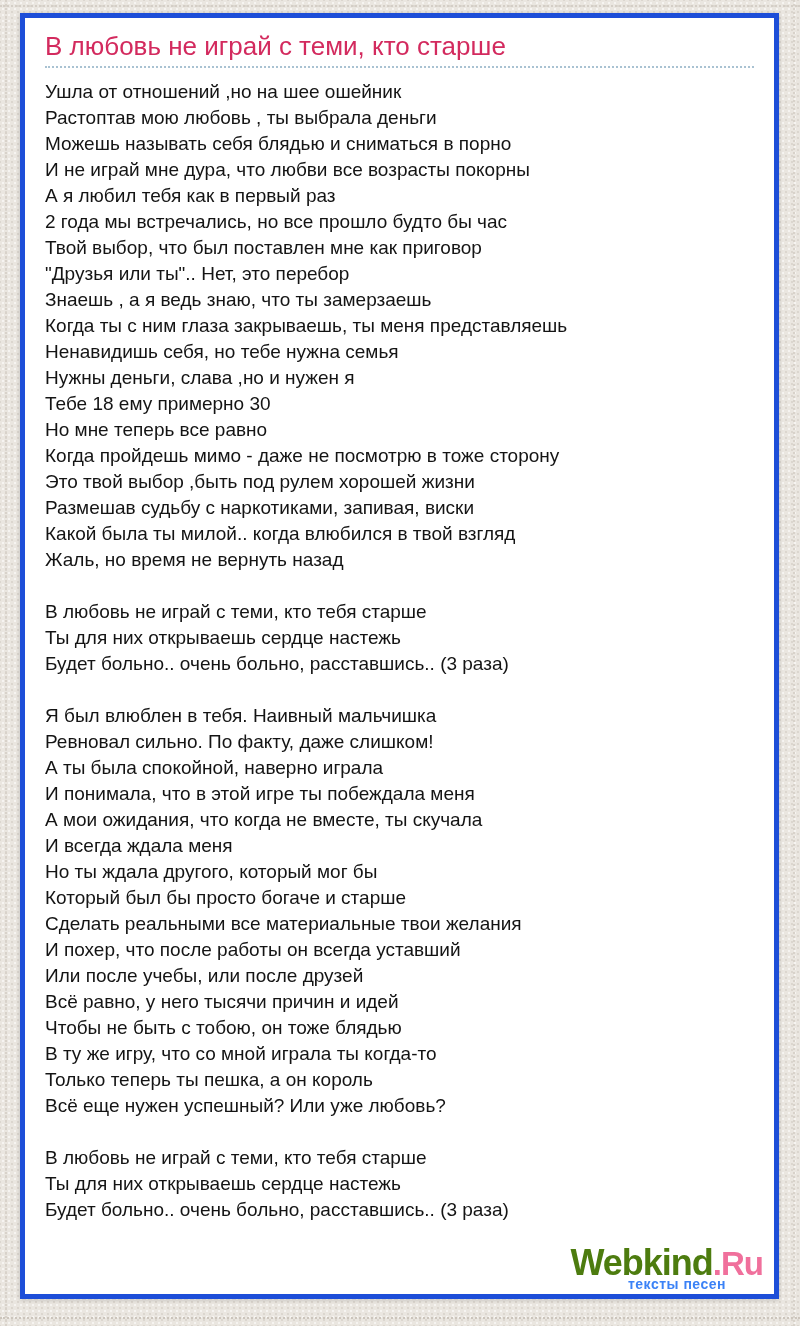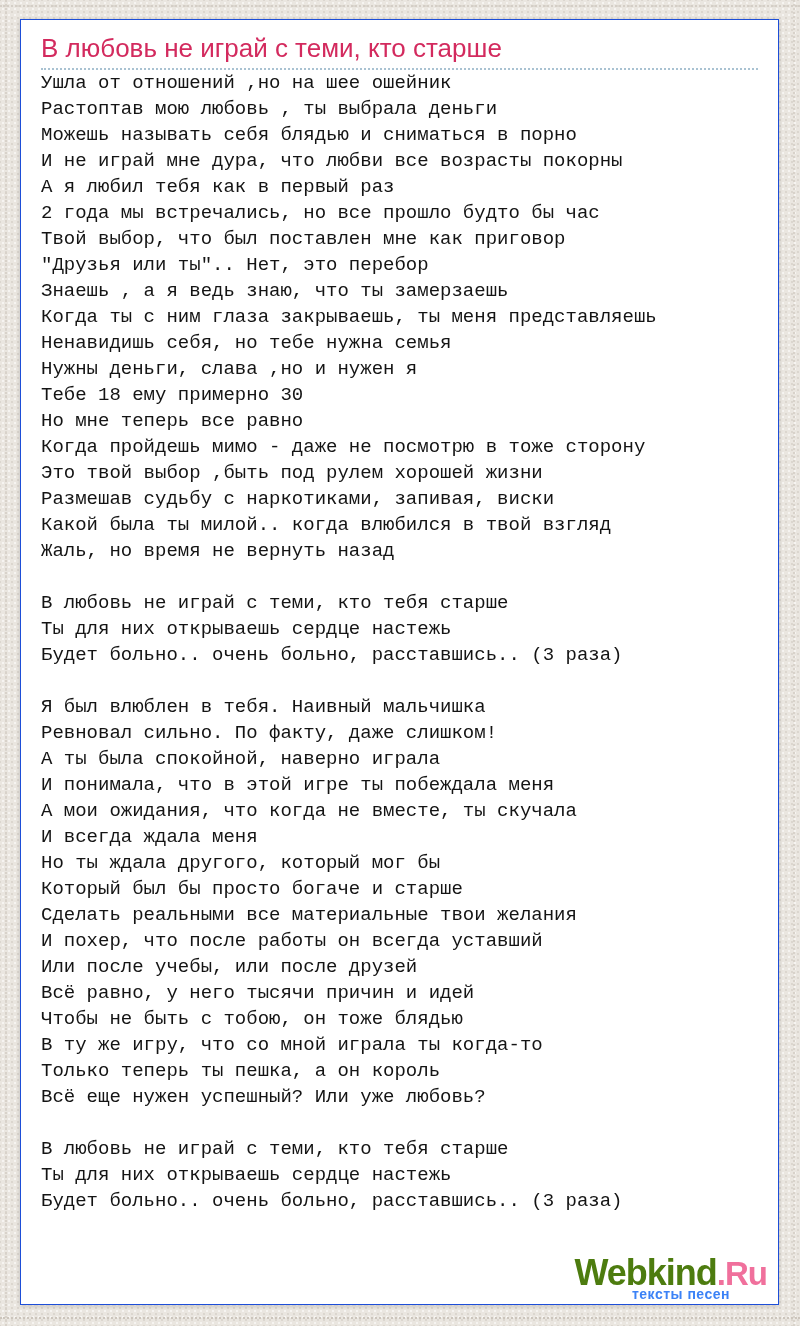--- a/index.html
+++ b/index.html
@@ -31,11 +31,11 @@
   .card {
     position: absolute;
     left: 20px;
-    top: 19px;
+    top: 13px;
     width: 759px;
     height: 1286px;
     background: #ffffff;
-    border: 1px solid #1d4ed8;
+    border: 5px solid #1d4ed8;
     box-shadow: 0 1px 4px rgba(0,0,0,0.18);
     padding: 13px 20px 0 20px;
     z-index: 1;

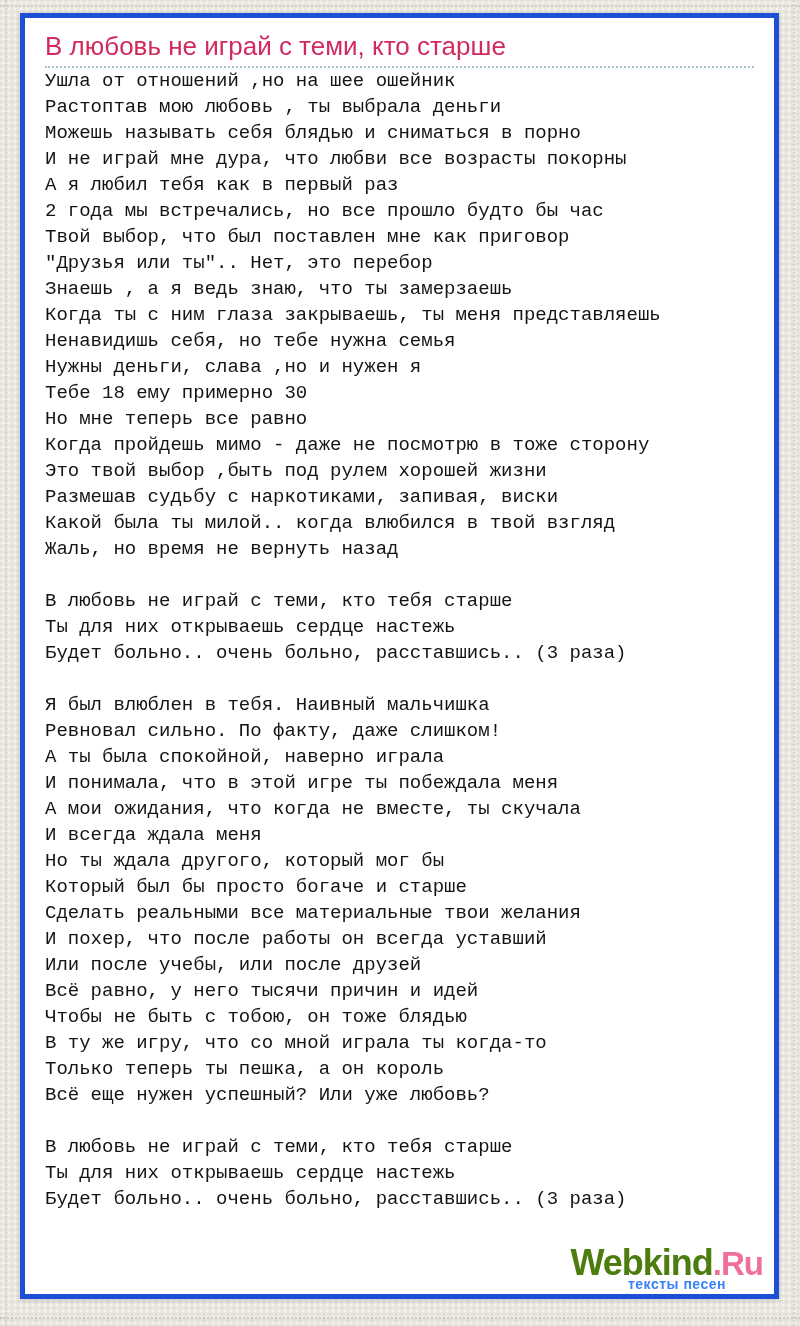--- a/index.html
+++ b/index.html
@@ -70,10 +70,10 @@
   }
 
   .lyrics {
+    margin-top: 11px;
     font-size: 19px;
     line-height: 26px;
     color: #141414;
-    font-family: Liberation Mono, monospace;
   }
 
   .lyric-line { min-height: 26px; white-space: nowrap; }

